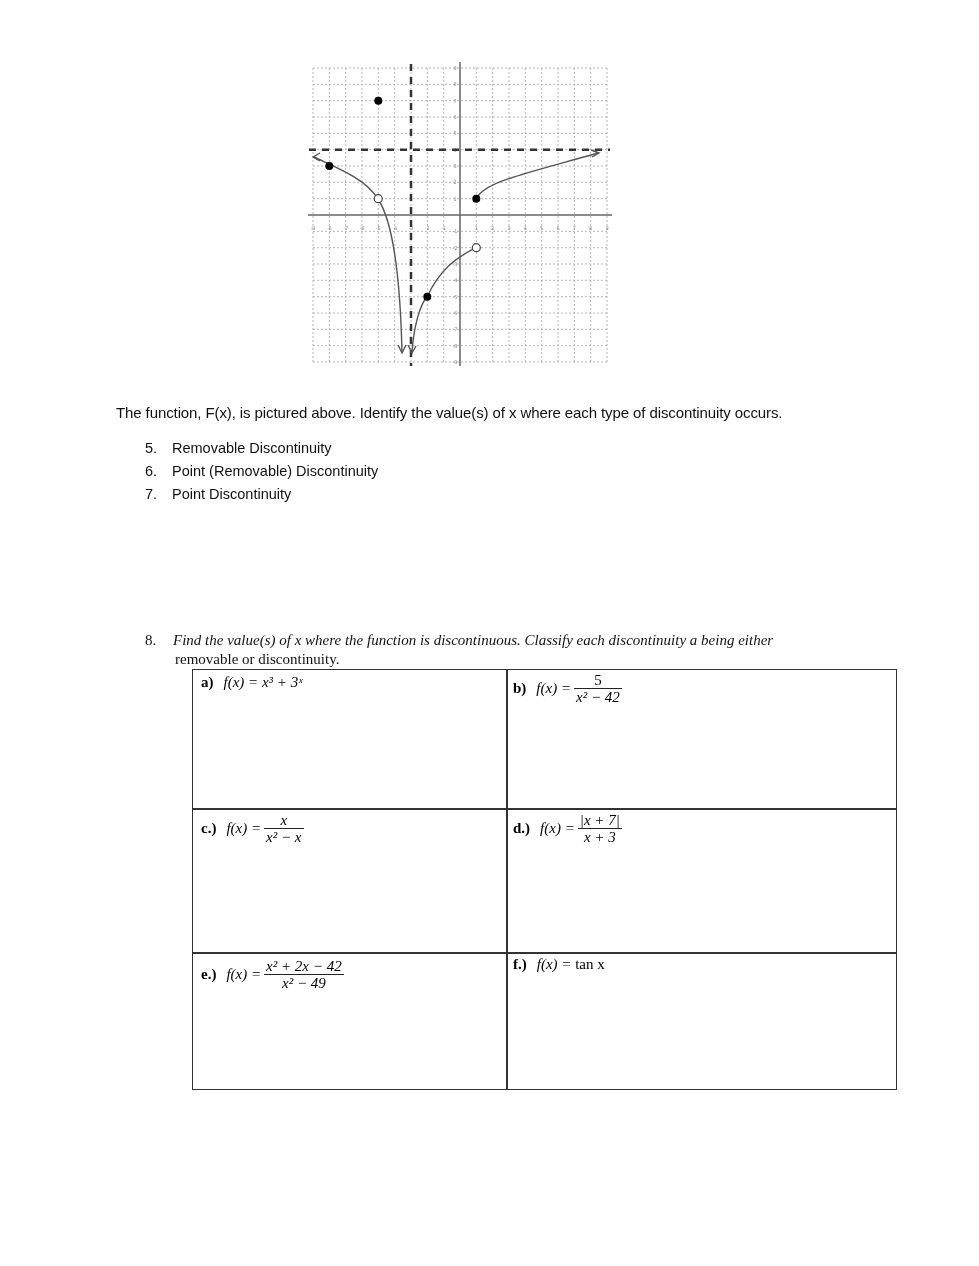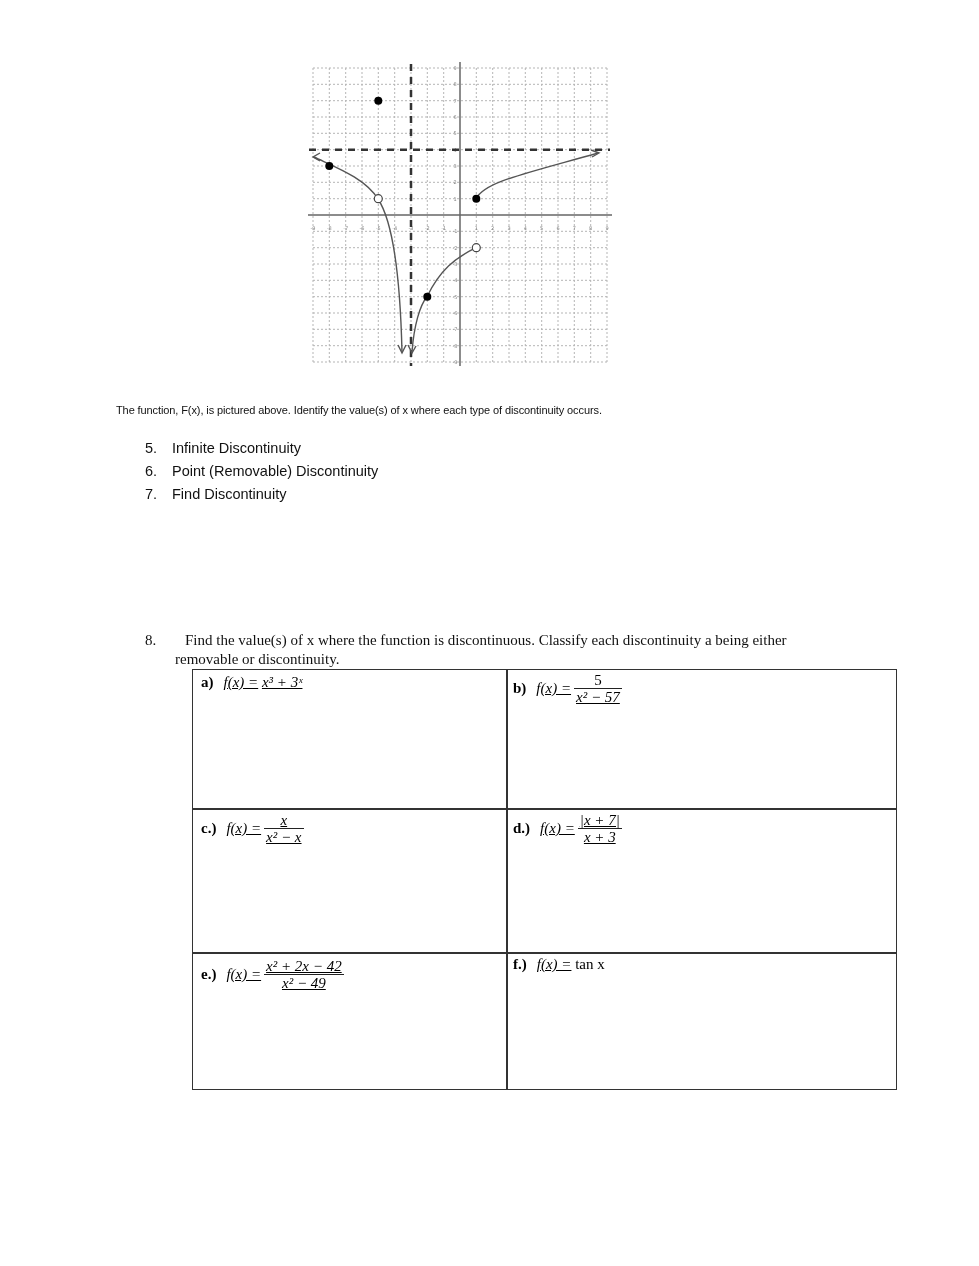--- a/index.html
+++ b/index.html
@@ -5,7 +5,7 @@
   html, body { margin: 0; padding: 0; background: #ffffff; }
   body { width: 979px; height: 1266px; position: relative; overflow: hidden; font-family: "Liberation Sans", sans-serif; color: #000; }
   .graph { position: absolute; left: 300px; top: 55px; width: 320px; height: 320px; }
-  .intro { position: absolute; left: 116px; top: 404px; font-family: "Liberation Sans", sans-serif; font-size: 11px; letter-spacing: -0.1px; color: #111; white-space: nowrap; }
+  .intro { position: absolute; left: 116px; top: 404px; font-family: "Liberation Sans", sans-serif; font-size: 15px; letter-spacing: -0.1px; color: #111; white-space: nowrap; }
   .qlist { position: absolute; left: 145px; top: 440px; font-size: 14.5px; color: #111; }
   .qlist .q { height: 23px; display: flex; }
   .qlist .num { width: 27px; }

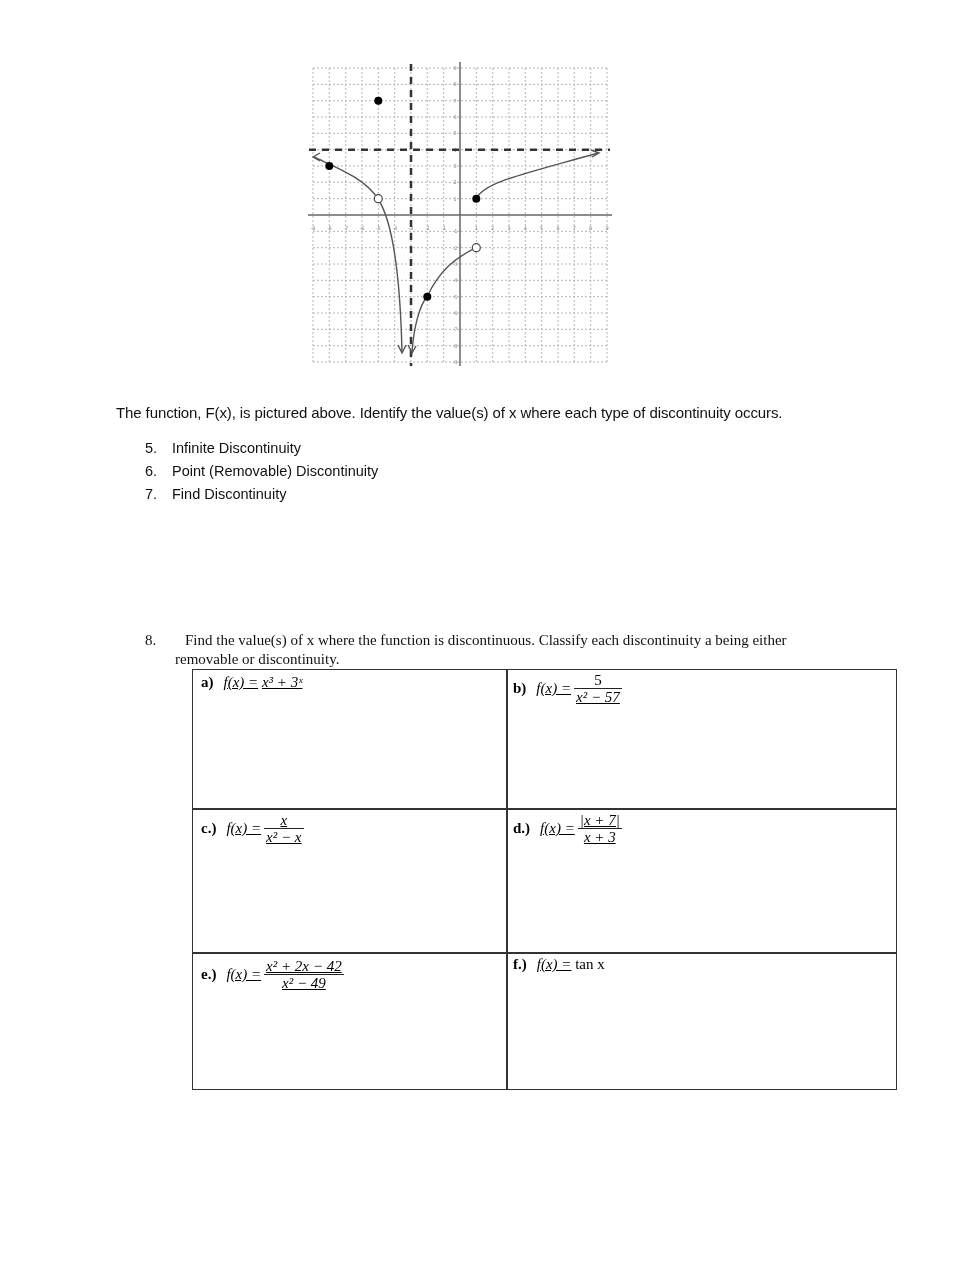--- a/index.html
+++ b/index.html
@@ -143,7 +143,7 @@
 <div class="qlist">
   <div class="q">
     <span class="num">5.</span>
-    <span>Infinite Discontinuity</span>
+    <span>Removable Discontinuity</span>
   </div>
   <div class="q">
     <span class="num">6.</span>

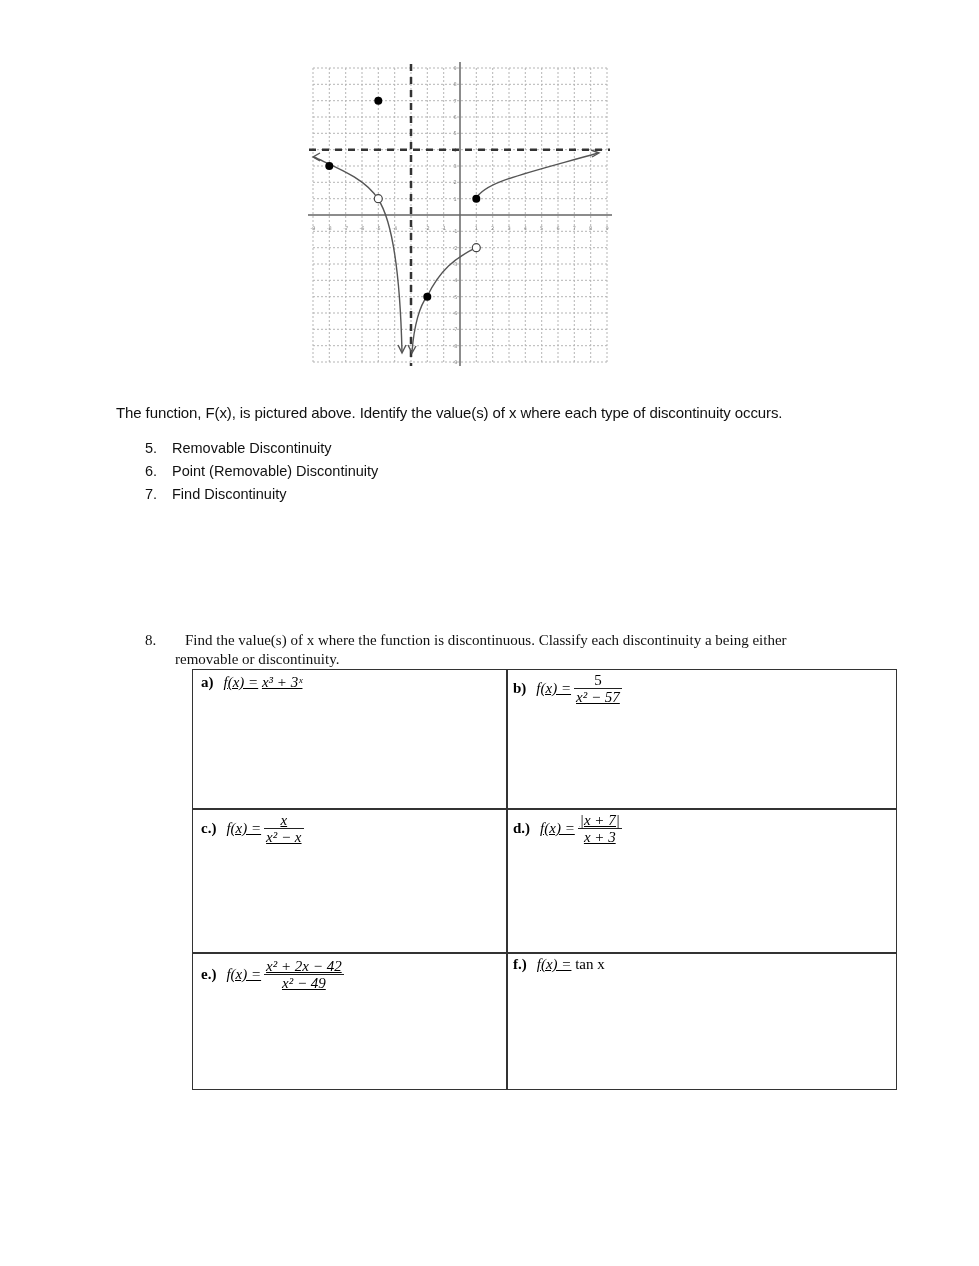--- a/index.html
+++ b/index.html
@@ -151,7 +151,7 @@
   </div>
   <div class="q">
     <span class="num">7.</span>
-    <span>Find Discontinuity</span>
+    <span>Point Discontinuity</span>
   </div>
 </div>
 

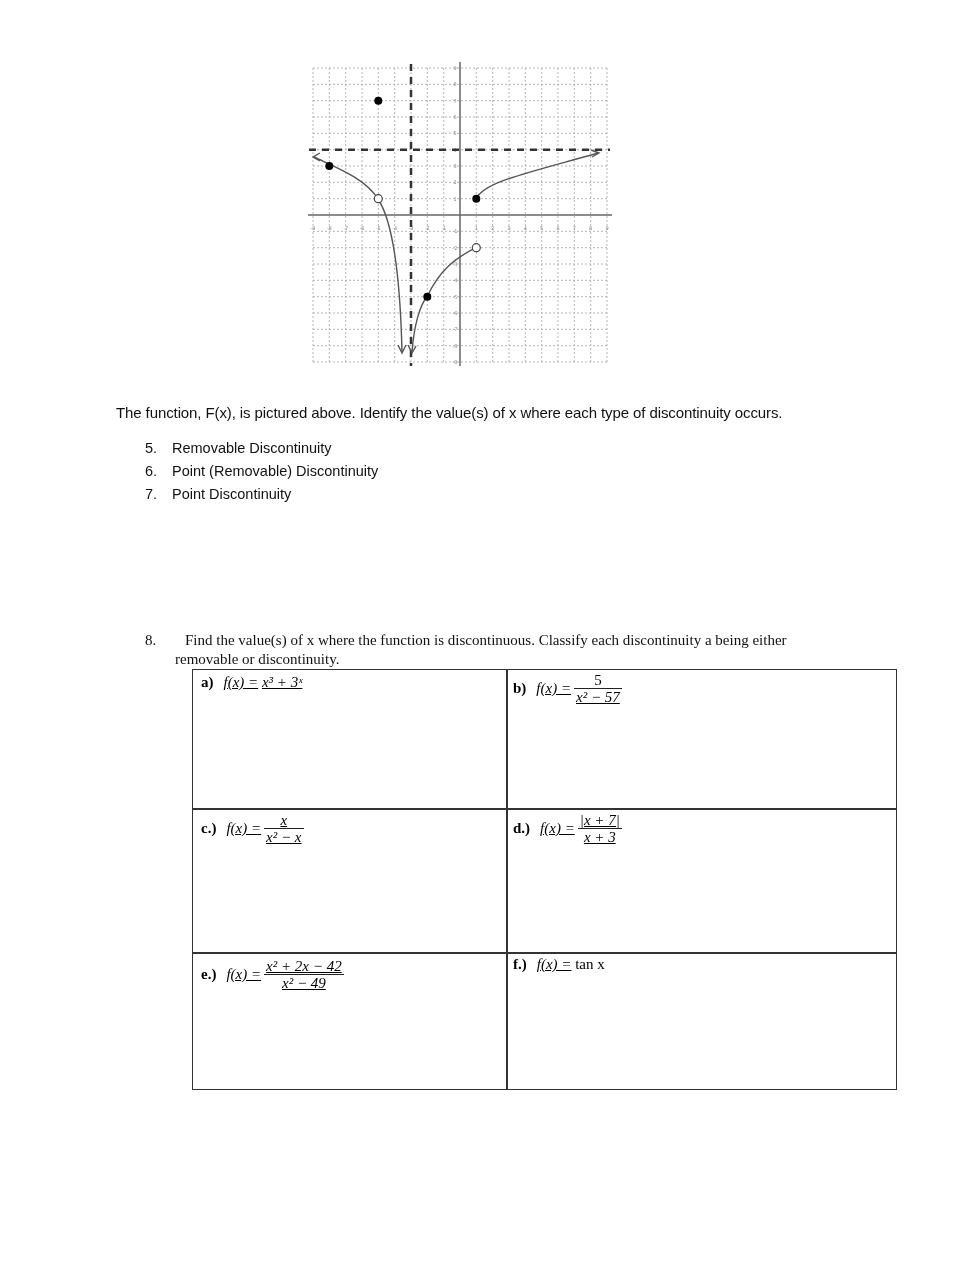--- a/index.html
+++ b/index.html
@@ -11,7 +11,7 @@
   .qlist .num { width: 27px; }
   .q8 { position: absolute; left: 145px; top: 631px; font-family: "Liberation Serif", serif; font-size: 15px; color: #111; line-height: 19px; }
   .q8 .num { position: absolute; left: 0; top: 0; }
-  .q8 .l1 { position: absolute; left: 40px; top: 0; white-space: nowrap; }
+  .q8 .l1 { position: absolute; left: 28px; top: 0; white-space: nowrap; font-style: italic; }
   .q8 .l2 { position: absolute; left: 30px; top: 19px; white-space: nowrap; }
   .tbl { position: absolute; left: 192px; top: 669px; width: 705px; height: 421px; border: 1.5px solid #333; box-sizing: border-box; }
   .cell { position: absolute; box-sizing: border-box; font-family: "Liberation Serif", serif; font-size: 15px; }

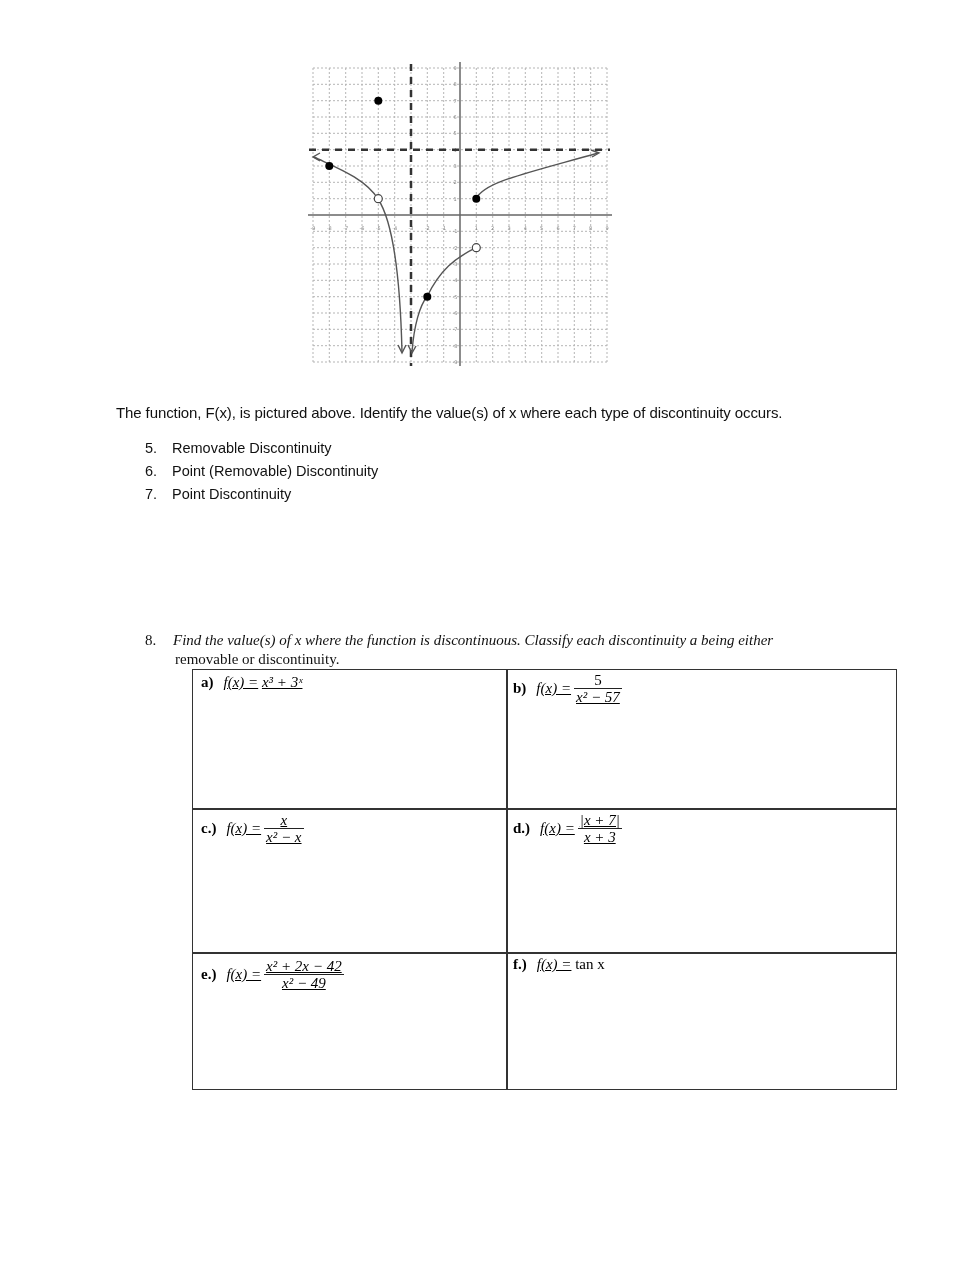--- a/index.html
+++ b/index.html
@@ -18,7 +18,7 @@
   .vline { position: absolute; left: 313px; top: 0; width: 1.5px; height: 100%; background: #333; }
   .hline { position: absolute; left: 0; width: 100%; height: 1.5px; background: #333; }
   .lbl { font-weight: bold; margin-right: 10px; }
-  .fx { font-style: italic; text-decoration: underline; }
+  .fx { font-style: italic; }
   .expr { display: inline-flex; align-items: center; }
   .frac { display: inline-flex; flex-direction: column; align-items: center; margin-left: 3px; vertical-align: middle; }
   .frac .num, .frac .den { padding: 0 2px; line-height: 16px; }

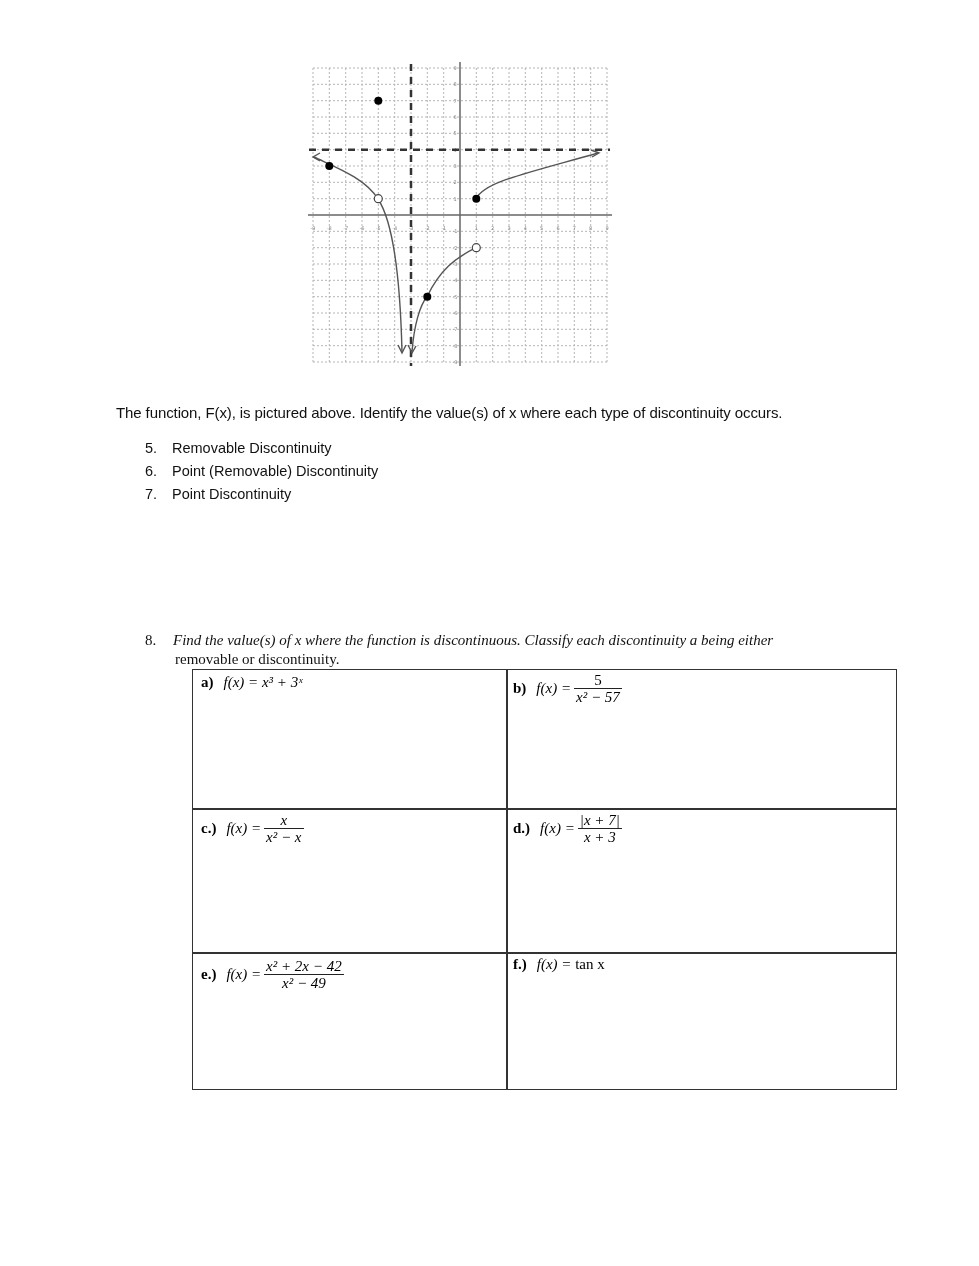--- a/index.html
+++ b/index.html
@@ -181,7 +181,7 @@
       <span class="frac">
         <span class="num">5</span>
         <span class="bar"></span>
-        <span class="den fx">x² − 57</span>
+        <span class="den fx">x² − 42</span>
       </span>
     </span>
   </div>

